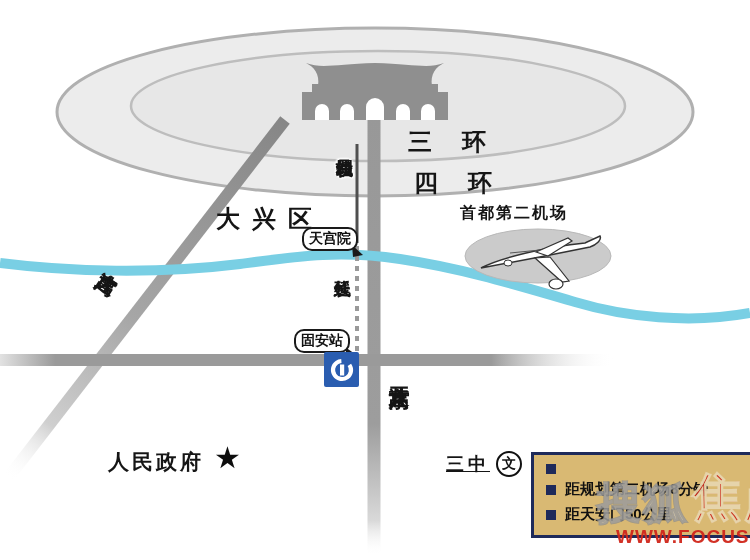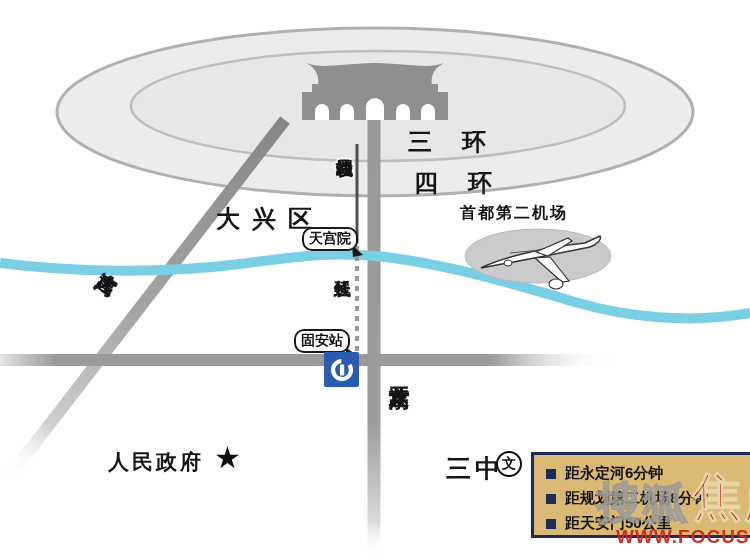--- a/index.html
+++ b/index.html
@@ -138,7 +138,7 @@
   <div class="lbl" style="left:108px;top:448px;font-size:21px;letter-spacing:3px;">人民政府</div>
   <div class="star" style="left:214px;top:443px;">★</div>
 
-  <div class="lbl" style="left:446px;top:452px;font-size:25px;letter-spacing:4px;">三中</div>
+  <div class="lbl" style="left:446px;top:452px;font-size:18px;letter-spacing:4px;text-decoration:underline;">三中</div>
   <div class="school-circle" style="left:496px;top:451px;">文</div>
 
   <div class="info-box">

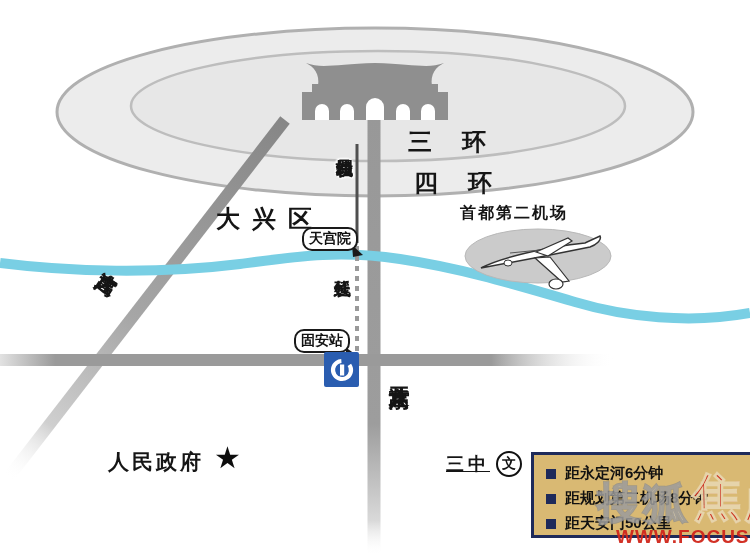--- a/index.html
+++ b/index.html
@@ -144,7 +144,6 @@
   <div class="info-box">
     <div class="info-row">
       <span class="bullet"></span>
-      <span class="info-text">距永定河6分钟</span>
     </div>
     <div class="info-row">
       <span class="bullet"></span>

